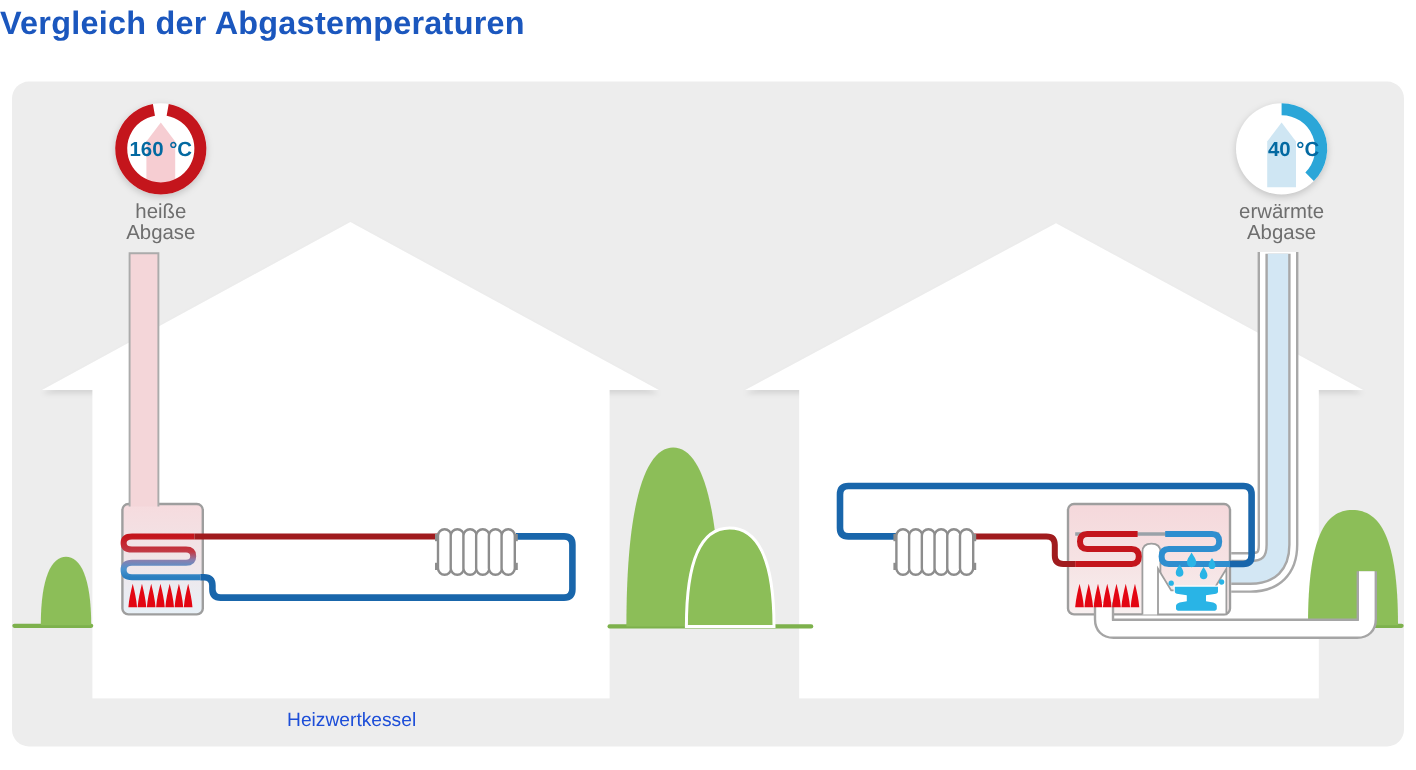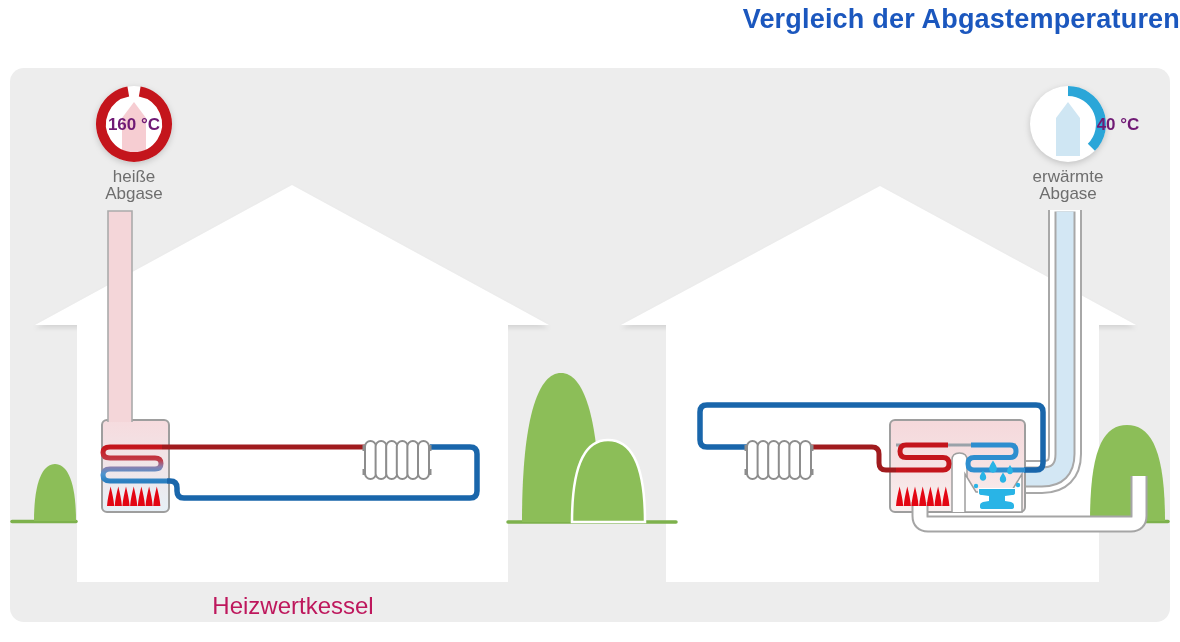--- a/index.html
+++ b/index.html
@@ -10,7 +10,7 @@
   *{margin:0;padding:0;box-sizing:border-box}
   body{font-family:"Liberation Sans",sans-serif;background:#fff}
   .stage{position:relative;width:1180px;height:642px;background:#fff;overflow:hidden}
-  .title{position:absolute;top:4px;left:0;width:100%;text-align:right;
+  .title{position:absolute;top:4px;left:0;width:100%;text-align:left;
          font-size:27px;font-weight:bold;color:var(--title_blue);letter-spacing:.2px}
   .panel{position:absolute;left:10px;top:68px;width:1160px;height:554px;
          background:var(--panel_gray);border-radius:14px}

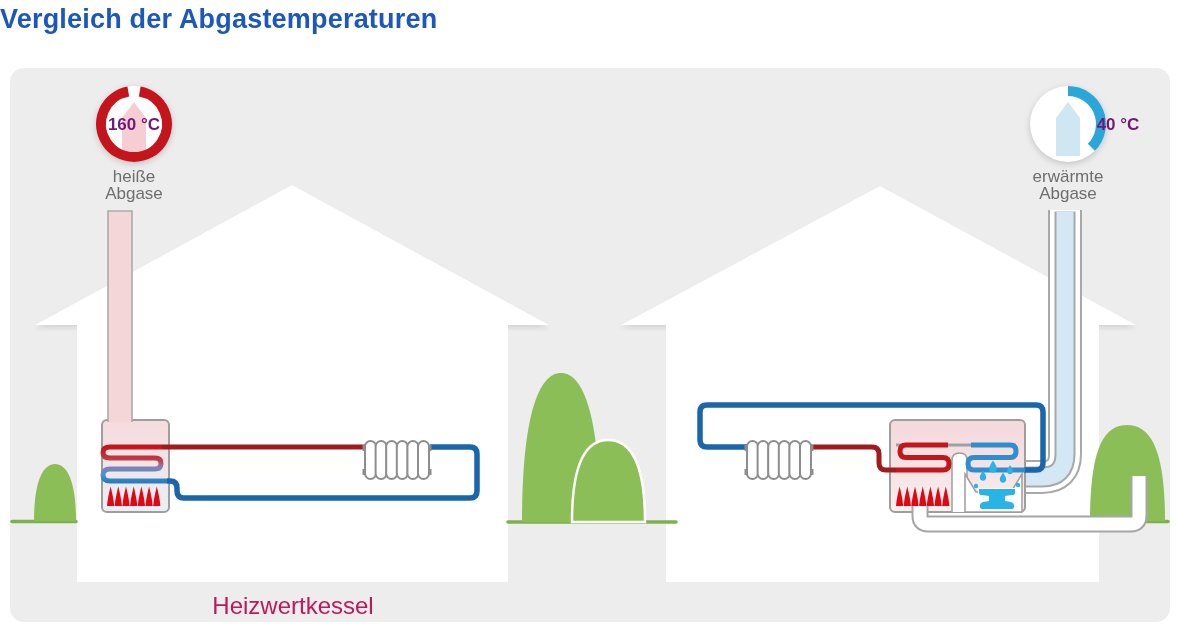--- a/index.html
+++ b/index.html
@@ -42,7 +42,7 @@
   .drop{fill:var(--condensate_cyan)}
   .goblet{fill:var(--condensate_cyan);stroke:#fff;stroke-width:2;stroke-linejoin:round;paint-order:stroke}
   .txt{position:absolute;text-align:center;color:var(--text_gray)}
-  .gauge-value{font-size:17px;font-weight:bold;color:#701a75}
+  .gauge-value{font-size:17px;font-weight:bold;color:#0369a1}
   .gauge-caption{font-size:17px;line-height:17px}
   .efficiency{font-size:20px;line-height:26px;color:#6d6d6d}
   .system-label{font-size:24px;color:#be185d}

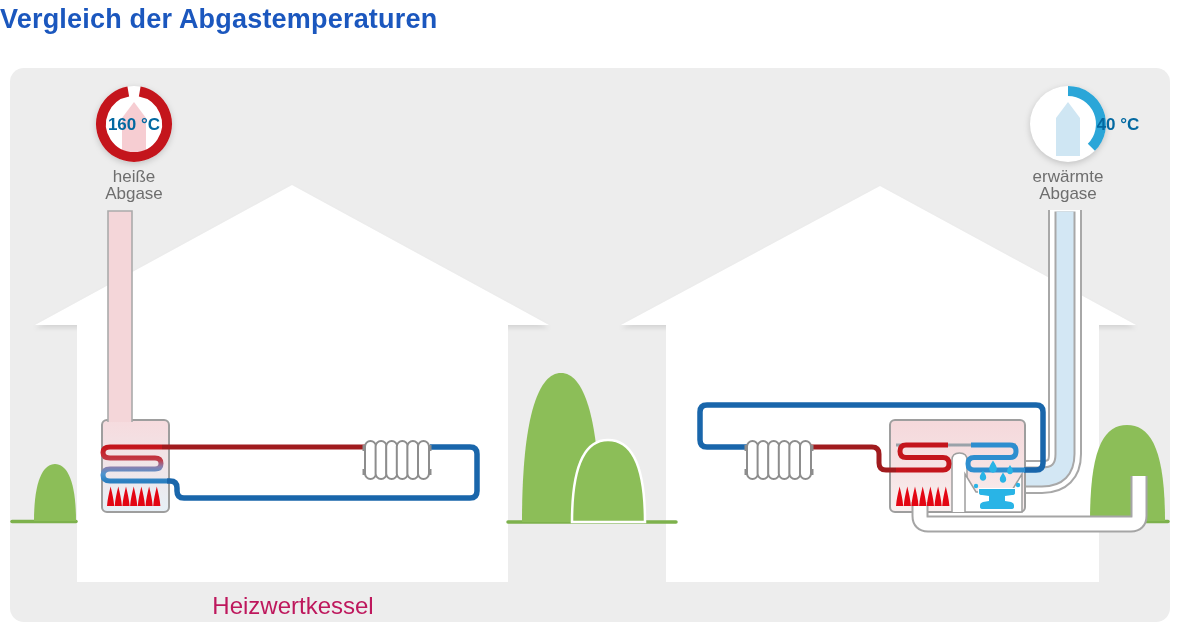--- a/index.html
+++ b/index.html
@@ -177,7 +177,7 @@
       <span>heiße</span><br>
       <span>Abgase</span>
     </div>
-    <div class="txt gauge-value" style="left:1060px;top:47px;width:96px">40 °C</div>
+    <div class="txt gauge-value" style="left:1020px;top:47px;width:96px">40 °C</div>
     <div class="txt gauge-caption" style="left:998px;top:100px;width:120px">
       <span>erwärmte</span><br>
       <span>Abgase</span>

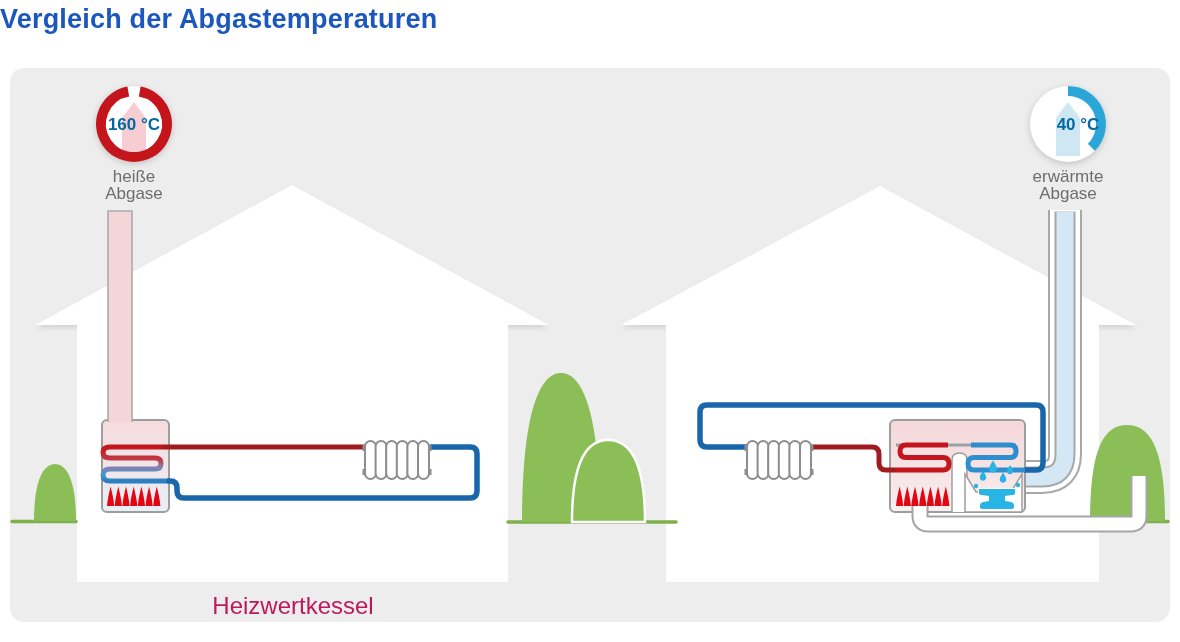--- a/index.html
+++ b/index.html
@@ -45,7 +45,7 @@
   .gauge-value{font-size:17px;font-weight:bold;color:#0369a1}
   .gauge-caption{font-size:17px;line-height:17px}
   .efficiency{font-size:20px;line-height:26px;color:#6d6d6d}
-  .system-label{font-size:24px;color:#be185d}
+  .system-label{font-size:16px;color:#1d4ed8}
 </style>
 </head>
 <body>

